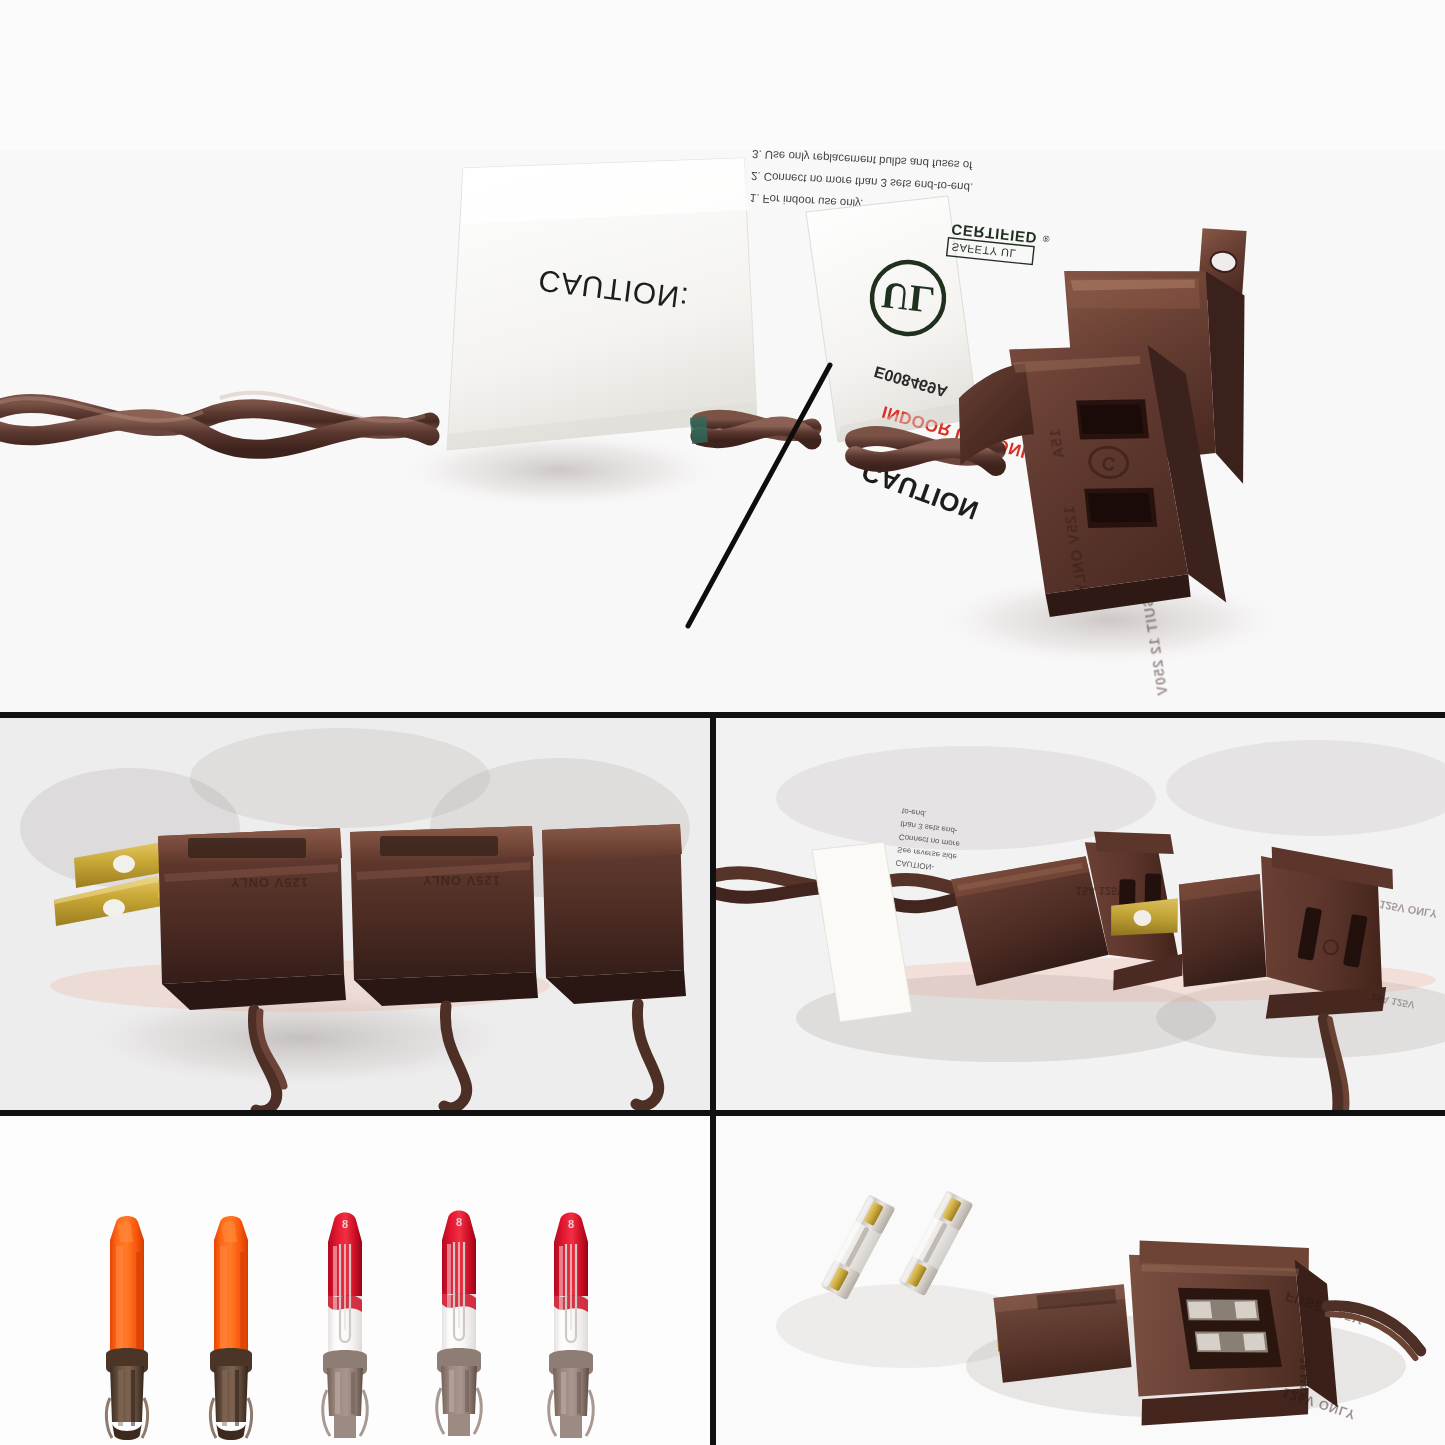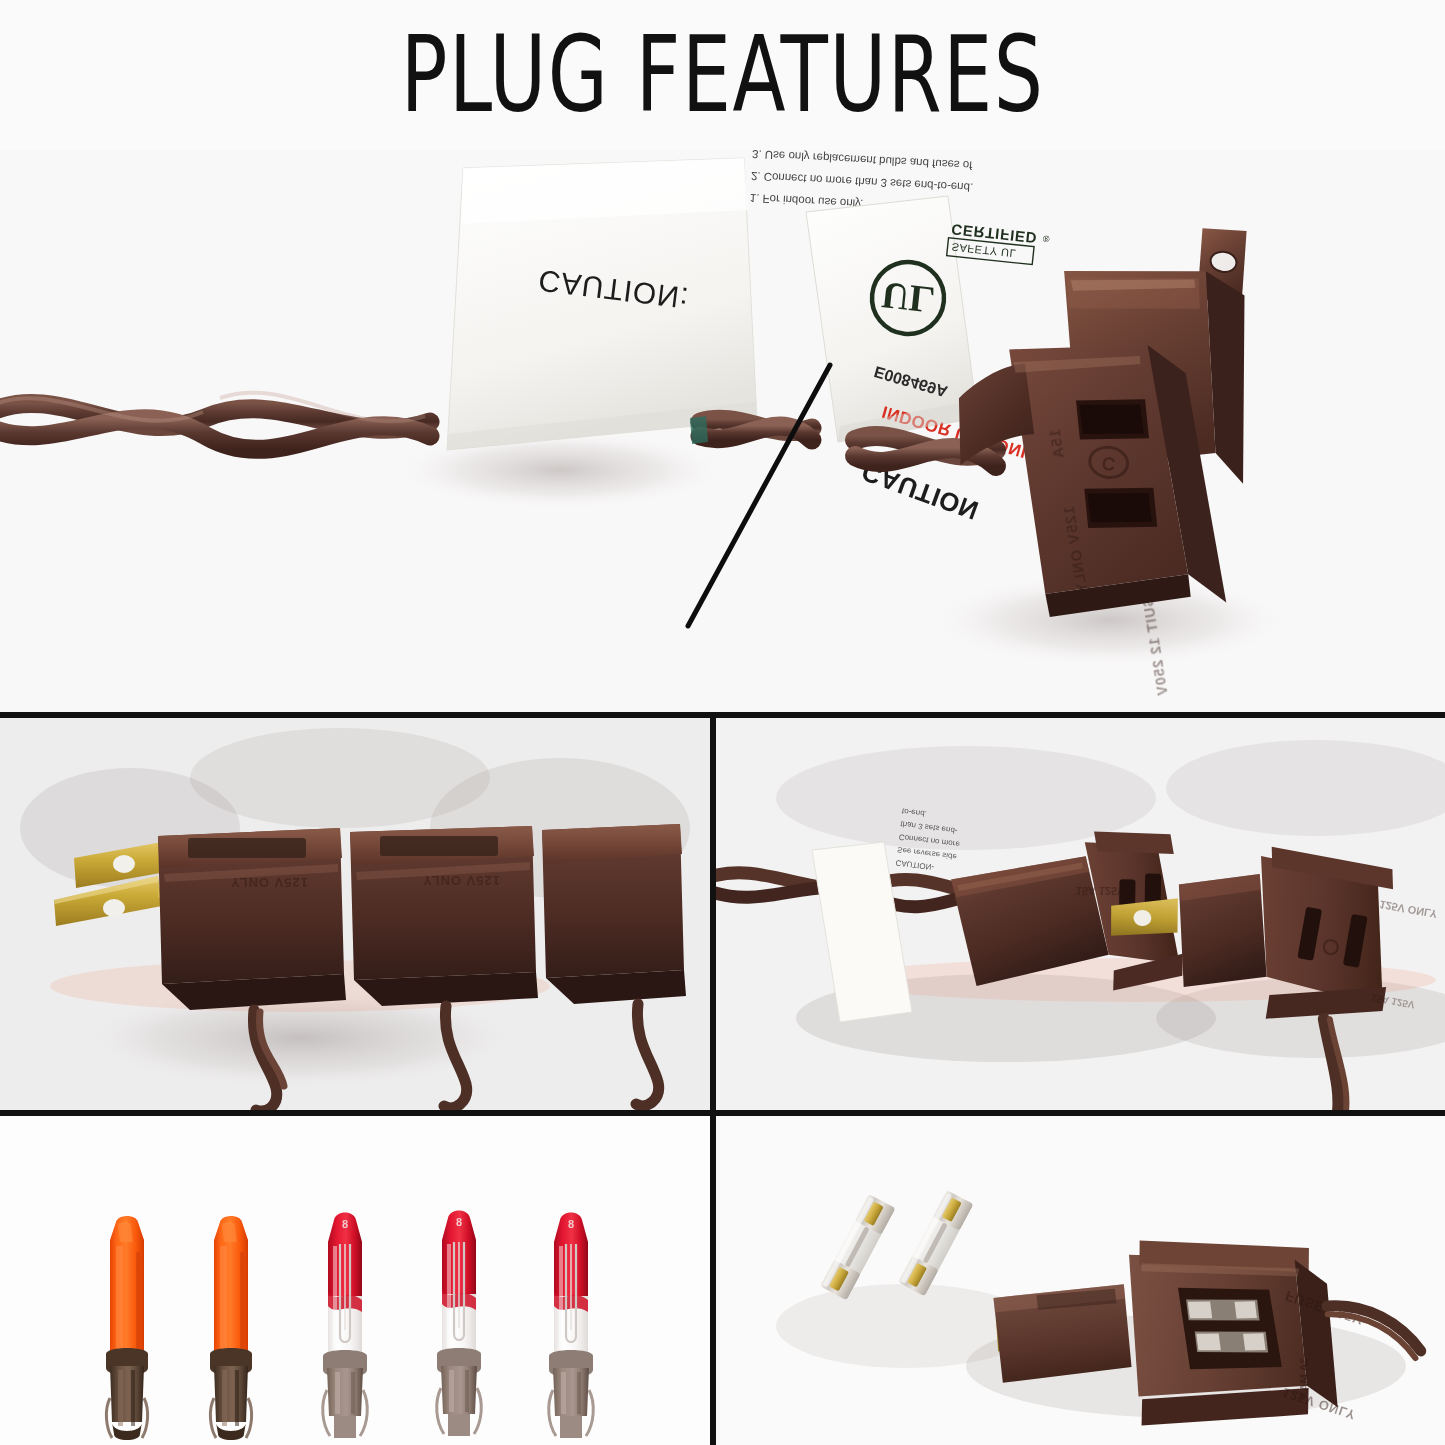--- a/index.html
+++ b/index.html
@@ -51,9 +51,6 @@
 
 <div id="infographic">
 
-  <div class="title-bar">
-    <h1>PLUG FEATURES</h1>
-  </div>
 
   <div class="panel p-hero">
     <svg width="1445" height="562" viewBox="0 0 1445 562">

